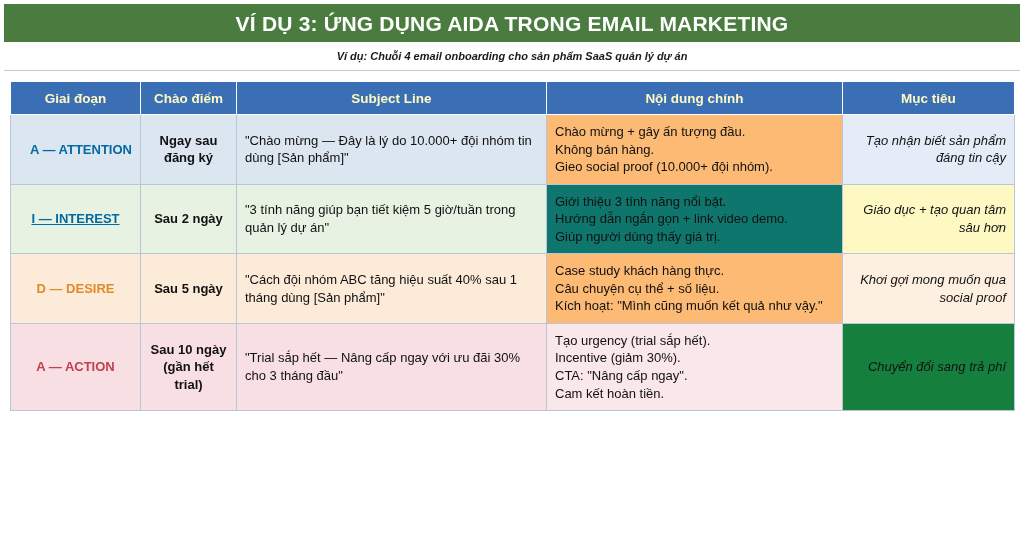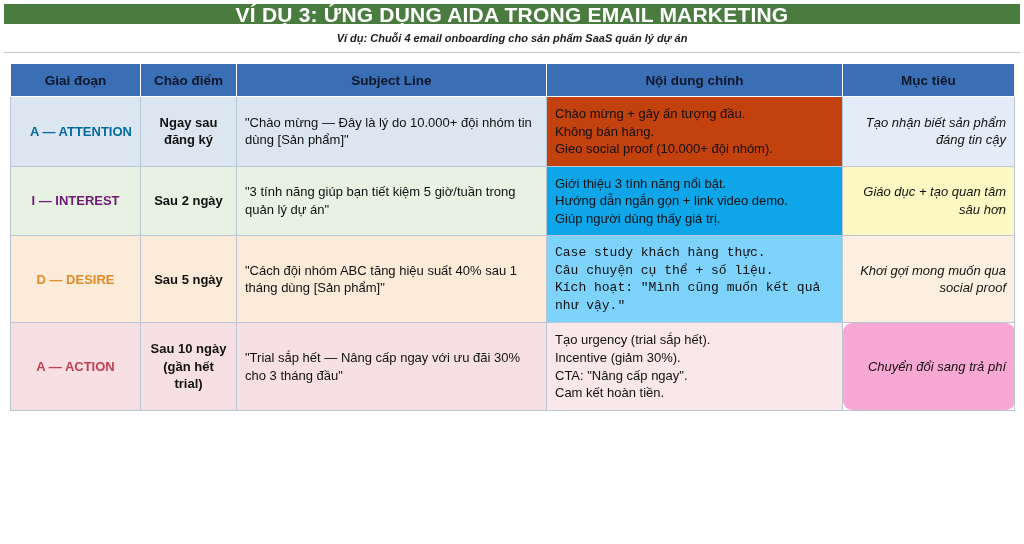--- a/index.html
+++ b/index.html
@@ -23,7 +23,7 @@
   
   .title-bar {
     background: #4a7c3f;
-    height: 20px;
+    height: 38px;
     display: flex;
     align-items: center;
     justify-content: center;

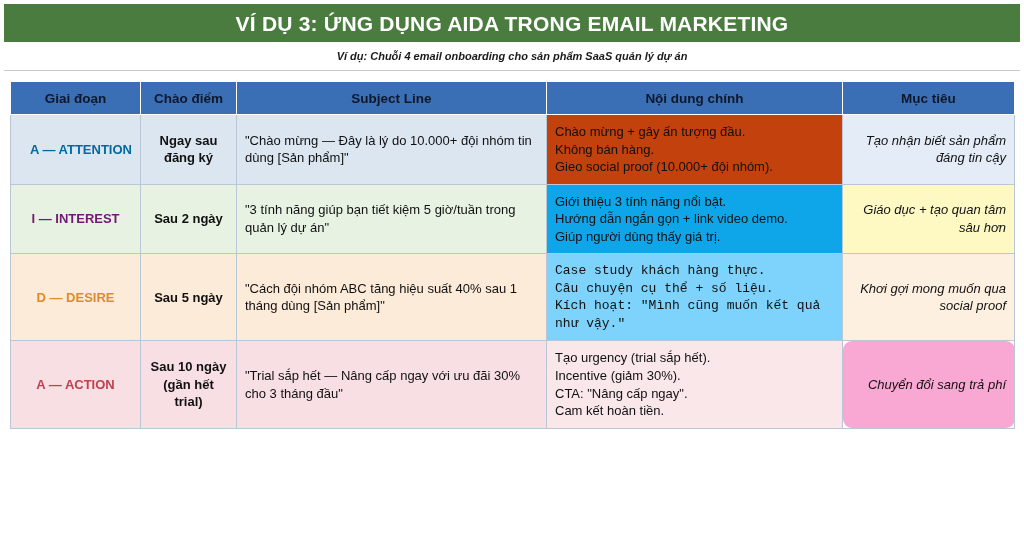--- a/index.html
+++ b/index.html
@@ -64,7 +64,7 @@
   }
   table.aida th {
     background: #3b6fb5;
-    color: #0f172a;
+    color: #fef9c3;
     font-size: 13.5px;
     font-weight: bold;
     height: 28px;

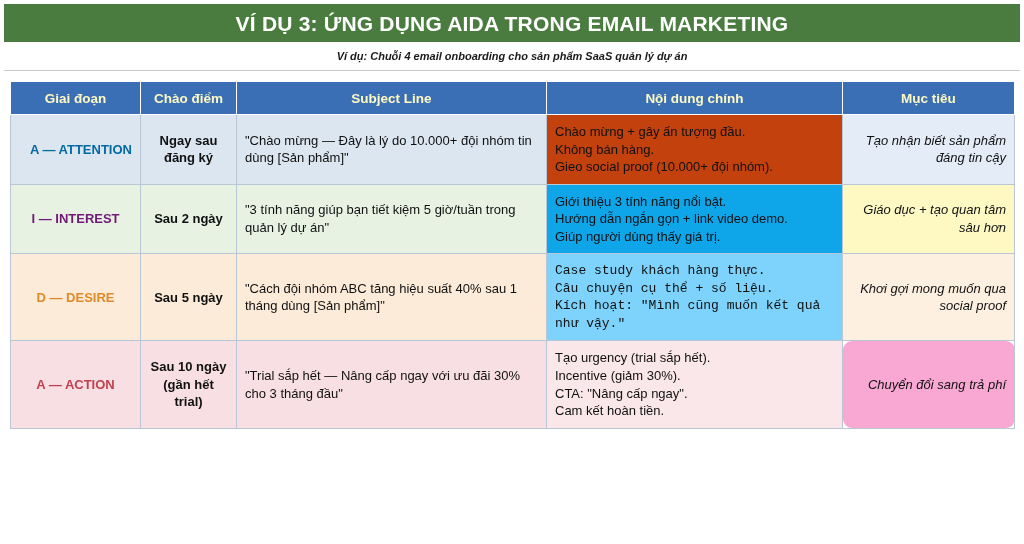--- a/index.html
+++ b/index.html
@@ -112,7 +112,7 @@
 
   
   tr.row-attention td { background: #dce6f1; }
-  tr.row-attention td.cell-content { background: #c2410c; }
+  tr.row-attention td.cell-content { background: #fdba74; }
   tr.row-attention td.cell-goal { background: #e4edf7; }
   tr.row-attention .cell-stage { color: #0369a1; text-align: right; }
 

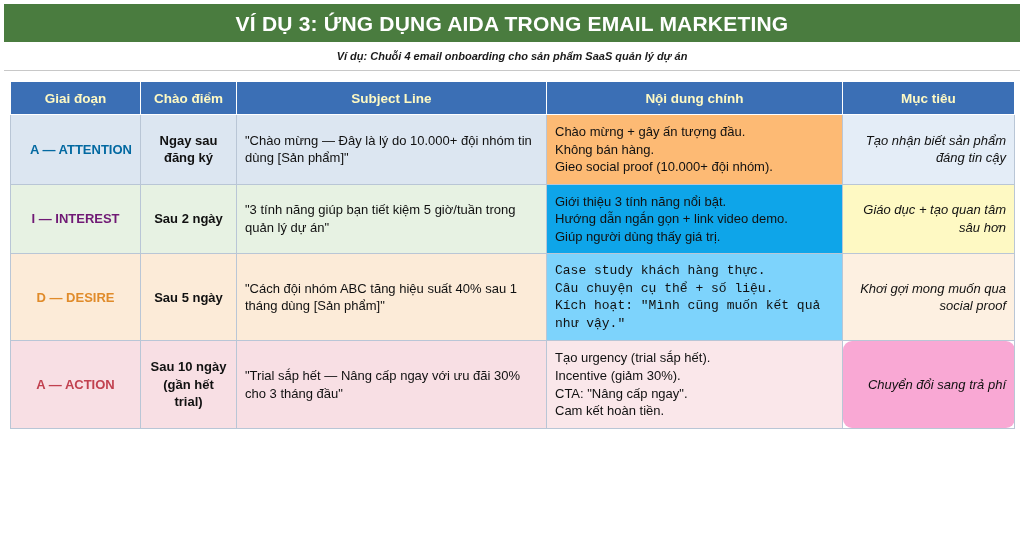--- a/index.html
+++ b/index.html
@@ -117,7 +117,7 @@
   tr.row-attention .cell-stage { color: #0369a1; text-align: right; }
 
   tr.row-interest td { background: #e7f2e3; }
-  tr.row-interest td.cell-content { background: #0ea5e9; margin-left: 28px; }
+  tr.row-interest td.cell-content { background: #0f766e; margin-left: 28px; }
   tr.row-interest td.cell-goal { background: #fef9c3; }
   tr.row-interest .cell-stage { color: #701a75; }
 

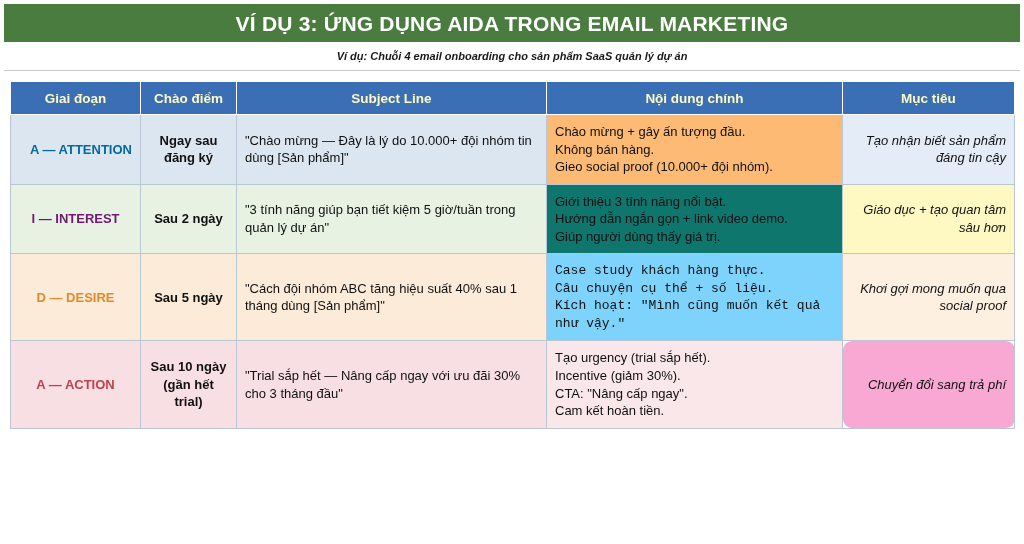--- a/index.html
+++ b/index.html
@@ -119,7 +119,7 @@
   tr.row-interest td { background: #e7f2e3; }
   tr.row-interest td.cell-content { background: #0f766e; margin-left: 28px; }
   tr.row-interest td.cell-goal { background: #fef9c3; }
-  tr.row-interest .cell-stage { color: #701a75; }
+  tr.row-interest .cell-stage { color: #0369a1; text-decoration: underline; }
 
   tr.row-desire td { background: #fcebd8; }
   tr.row-desire td.cell-content { background: #7dd3fc; font-family: Liberation Mono, monospace; }

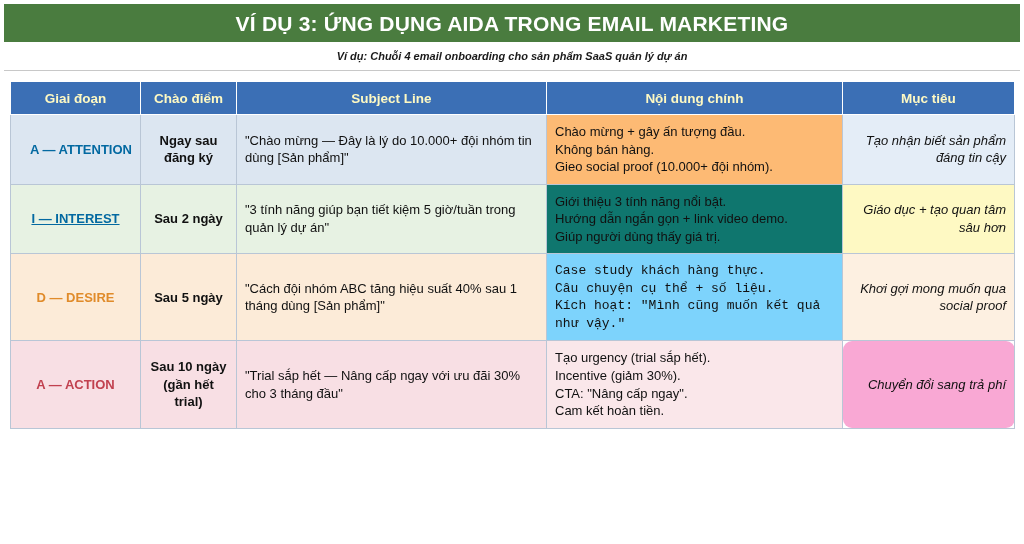--- a/index.html
+++ b/index.html
@@ -122,7 +122,7 @@
   tr.row-interest .cell-stage { color: #0369a1; text-decoration: underline; }
 
   tr.row-desire td { background: #fcebd8; }
-  tr.row-desire td.cell-content { background: #7dd3fc; font-family: Liberation Mono, monospace; }
+  tr.row-desire td.cell-content { background: #fdba74; }
   tr.row-desire td.cell-goal { background: #fdf0e1; }
   tr.row-desire .cell-stage { color: #e08b2a; }
 

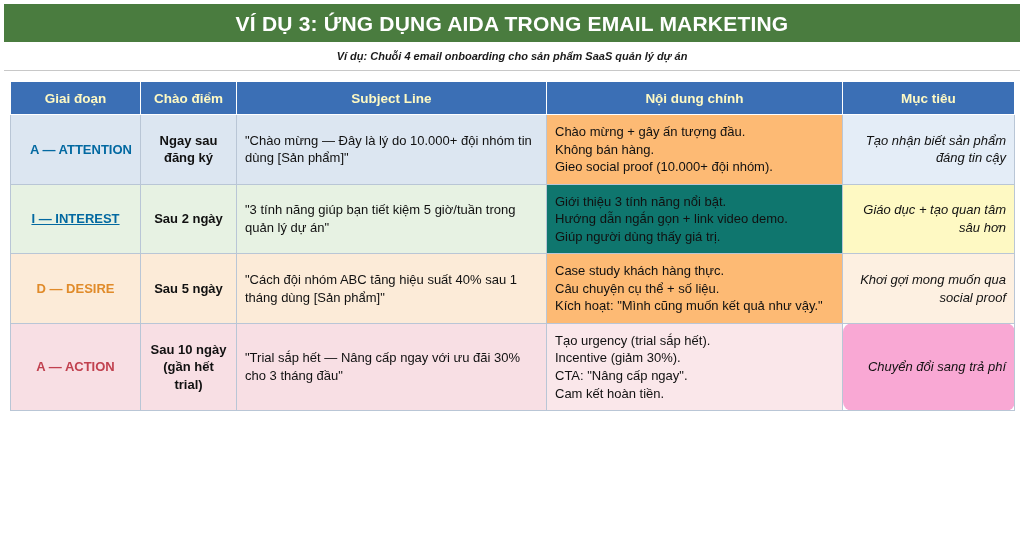--- a/index.html
+++ b/index.html
@@ -128,7 +128,7 @@
 
   tr.row-action td { background: #f8dfe4; }
   tr.row-action td.cell-content { background: #fae7ea; }
-  tr.row-action td.cell-goal { background: #f9a8d4; border-radius: 9px; }
+  tr.row-action td.cell-goal { background: #15803d; }
   tr.row-action .cell-stage { color: #c1414f; }
 
   .multiline { white-space: pre-line; }

